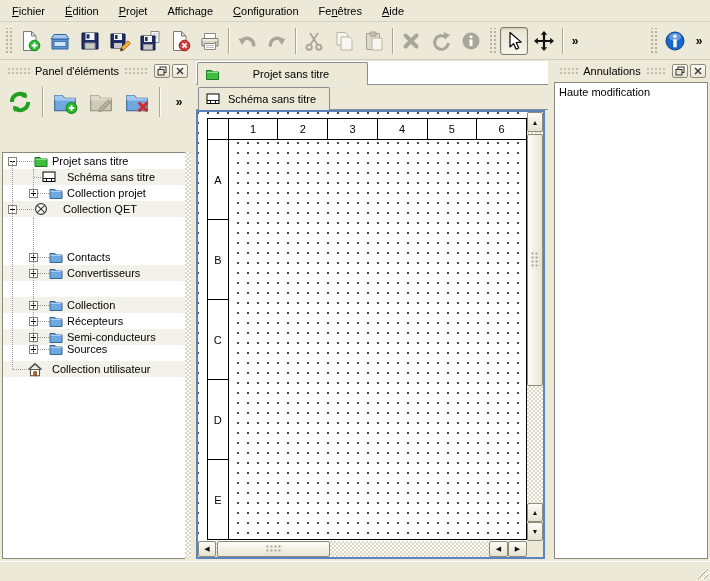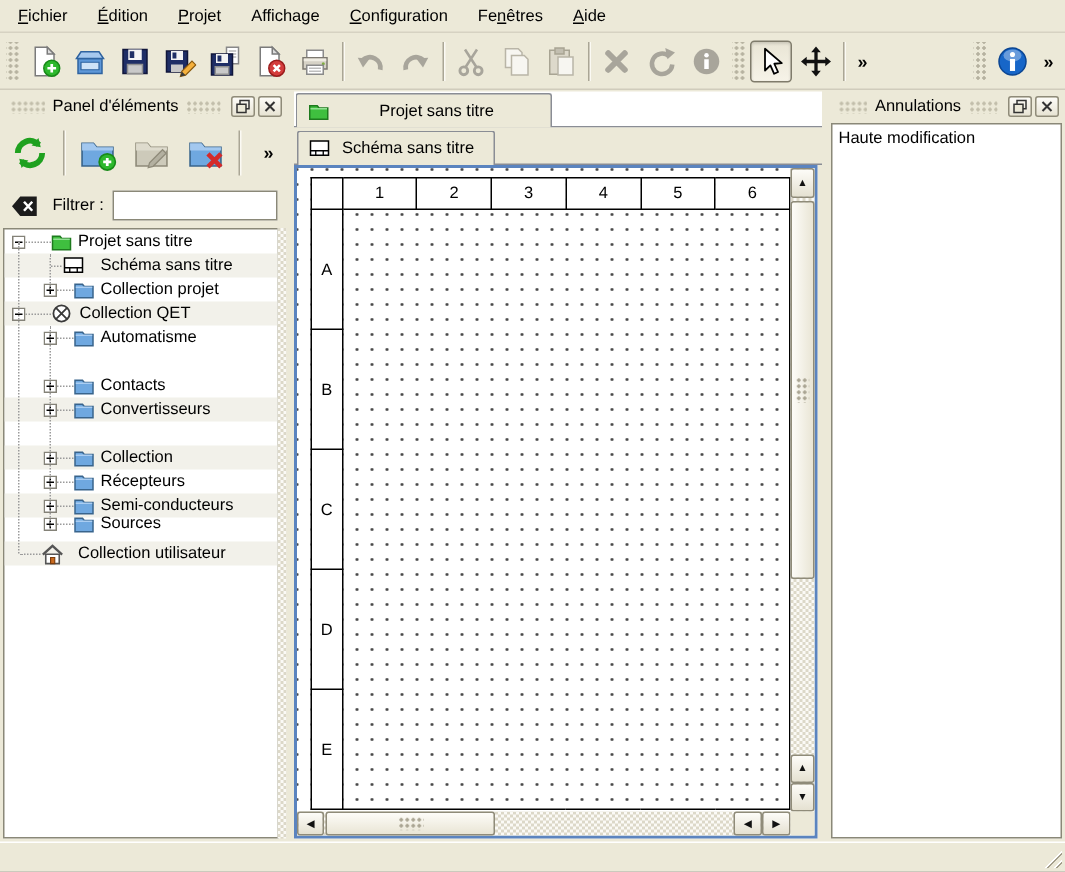--- a/index.html
+++ b/index.html
@@ -371,16 +371,6 @@
         <span class="ptsep"></span>
         <button class="toverflow">»</button>
       </div>
-    <div id="filter-row">
-      <span id="filter-clear" class="icn">
-          <svg width="19" height="17" viewBox="0 0 19 17">
-            <path d="M1 8.5 L6.5 2h11v13h-11z" fill="#1c1c1c"></path>
-            <path d="M9 5.5l5.5 6M14.5 5.5l-5.5 6" stroke="#fff" stroke-width="1.7"></path>
-          </svg>
-        </span>
-      <span id="filter-label">Filtrer :</span>
-      <input id="filter-input" value="" style="">
-    </div>
     <div id="tree-box">
         <div id="tree">
           <div class="trow" style="top:0px">

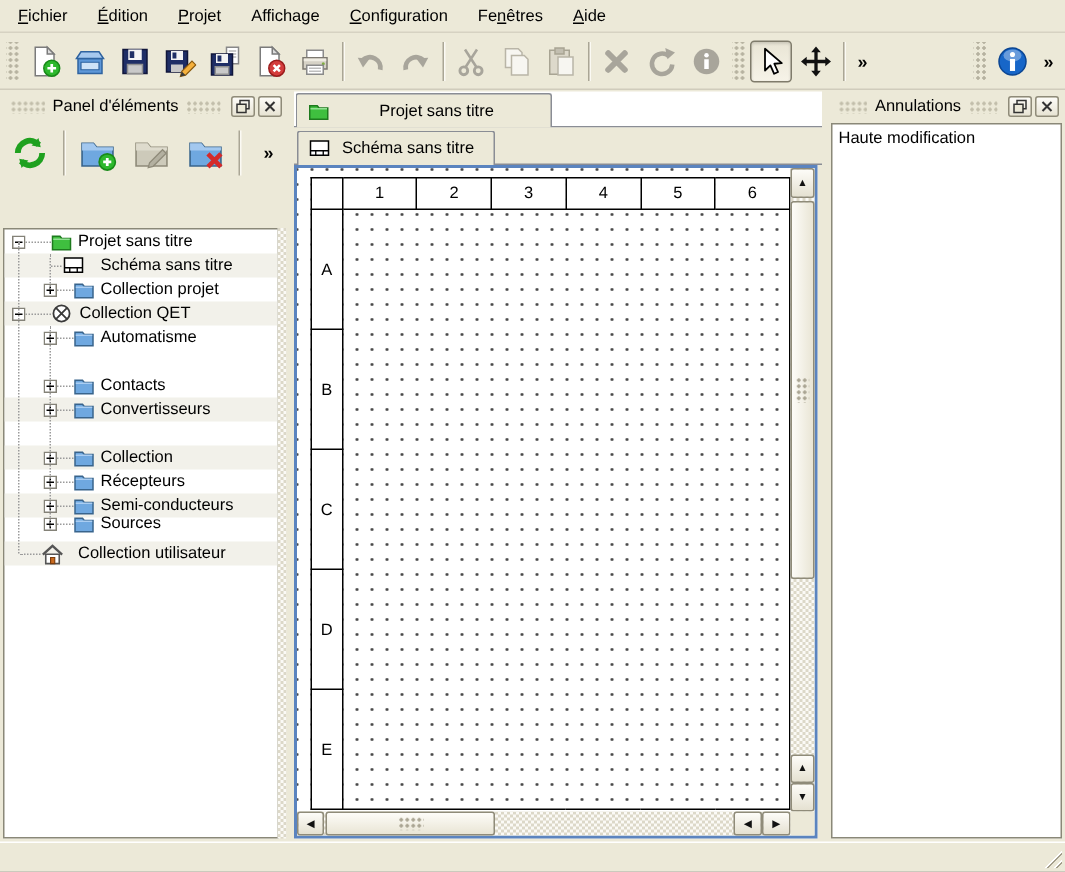--- a/index.html
+++ b/index.html
@@ -429,7 +429,7 @@
                 <path d="M3.3 3.3l7.4 7.4M10.7 3.3l-7.4 7.4" stroke="#3a3a3a" stroke-width="1.2"></path>
               </svg>
             </span>
-            <span class="t-el tlabel" style="left:50px">Collection QET</span>
+            <span class="t-el tlabel" style="left:60px">Collection QET</span>
           </div>
           <div class="trow" style="top:64px">
             <span class="stub" style="left:35px;width:11px;top:8px"></span>

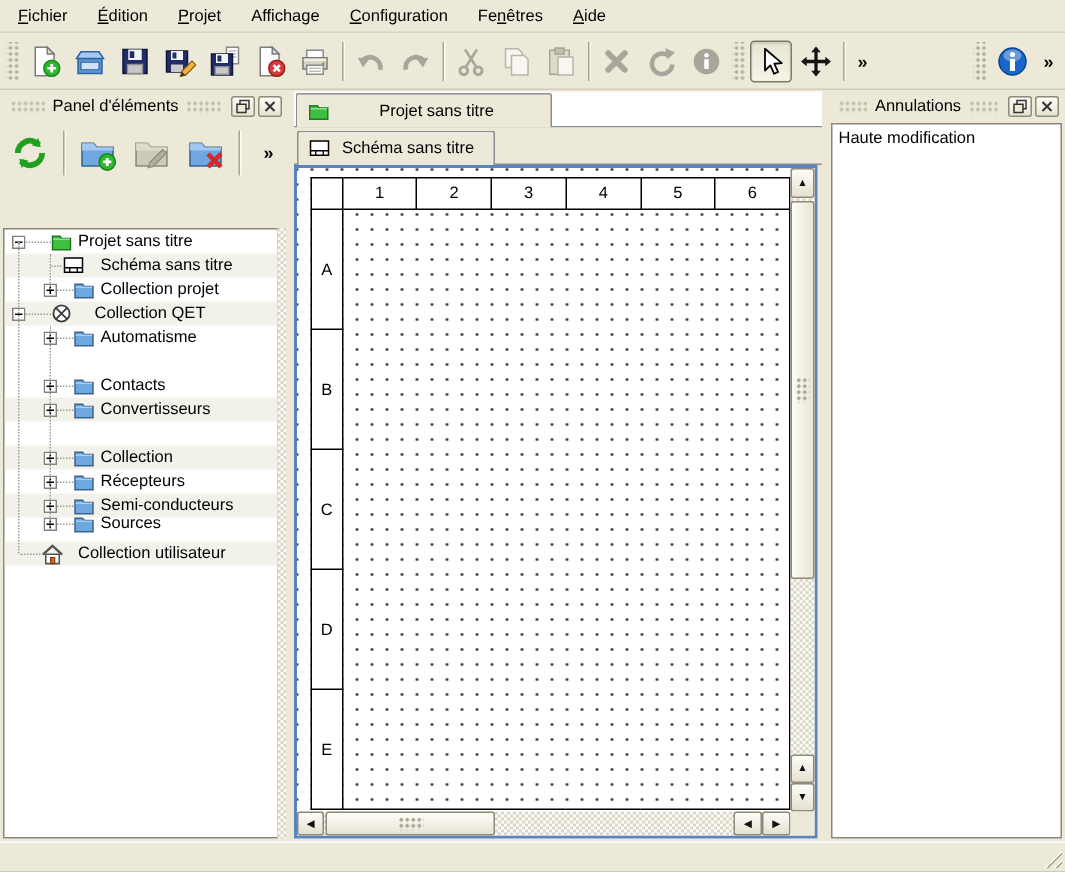--- a/index.html
+++ b/index.html
@@ -430,22 +430,6 @@
               </svg>
             </span>
             <span class="t-el tlabel" style="left:60px">Collection QET</span>
-          </div>
-          <div class="trow" style="top:64px">
-            <span class="stub" style="left:35px;width:11px;top:8px"></span>
-            <span class="t-el icn" style="left:26px;top:4px">
-              <svg width="9" height="9" viewBox="0 0 9 9">
-                <rect x=".5" y=".5" width="8" height="8" fill="#fff" stroke="#848278"></rect>
-                <path d="M2 4.5h5M4.5 2v5" stroke="#000"></path>
-              </svg>
-            </span>
-            <span class="t-el icn" style="left:46px;top:1px">
-              <svg width="14" height="14" viewBox="0 0 14 14">
-                <path d="M1 3.5h5l1.2 1.5H13v7.5H1z" fill="#6fa8e0" stroke="#39648c"></path>
-                <path d="M1.5 5.5h11" stroke="#aacdf2"></path>
-              </svg>
-            </span>
-            <span class="t-el tlabel" style="left:64px">Automatisme</span>
           </div>
           <div class="trow" style="top:96px">
             <span class="stub" style="left:35px;width:11px;top:8px"></span>

